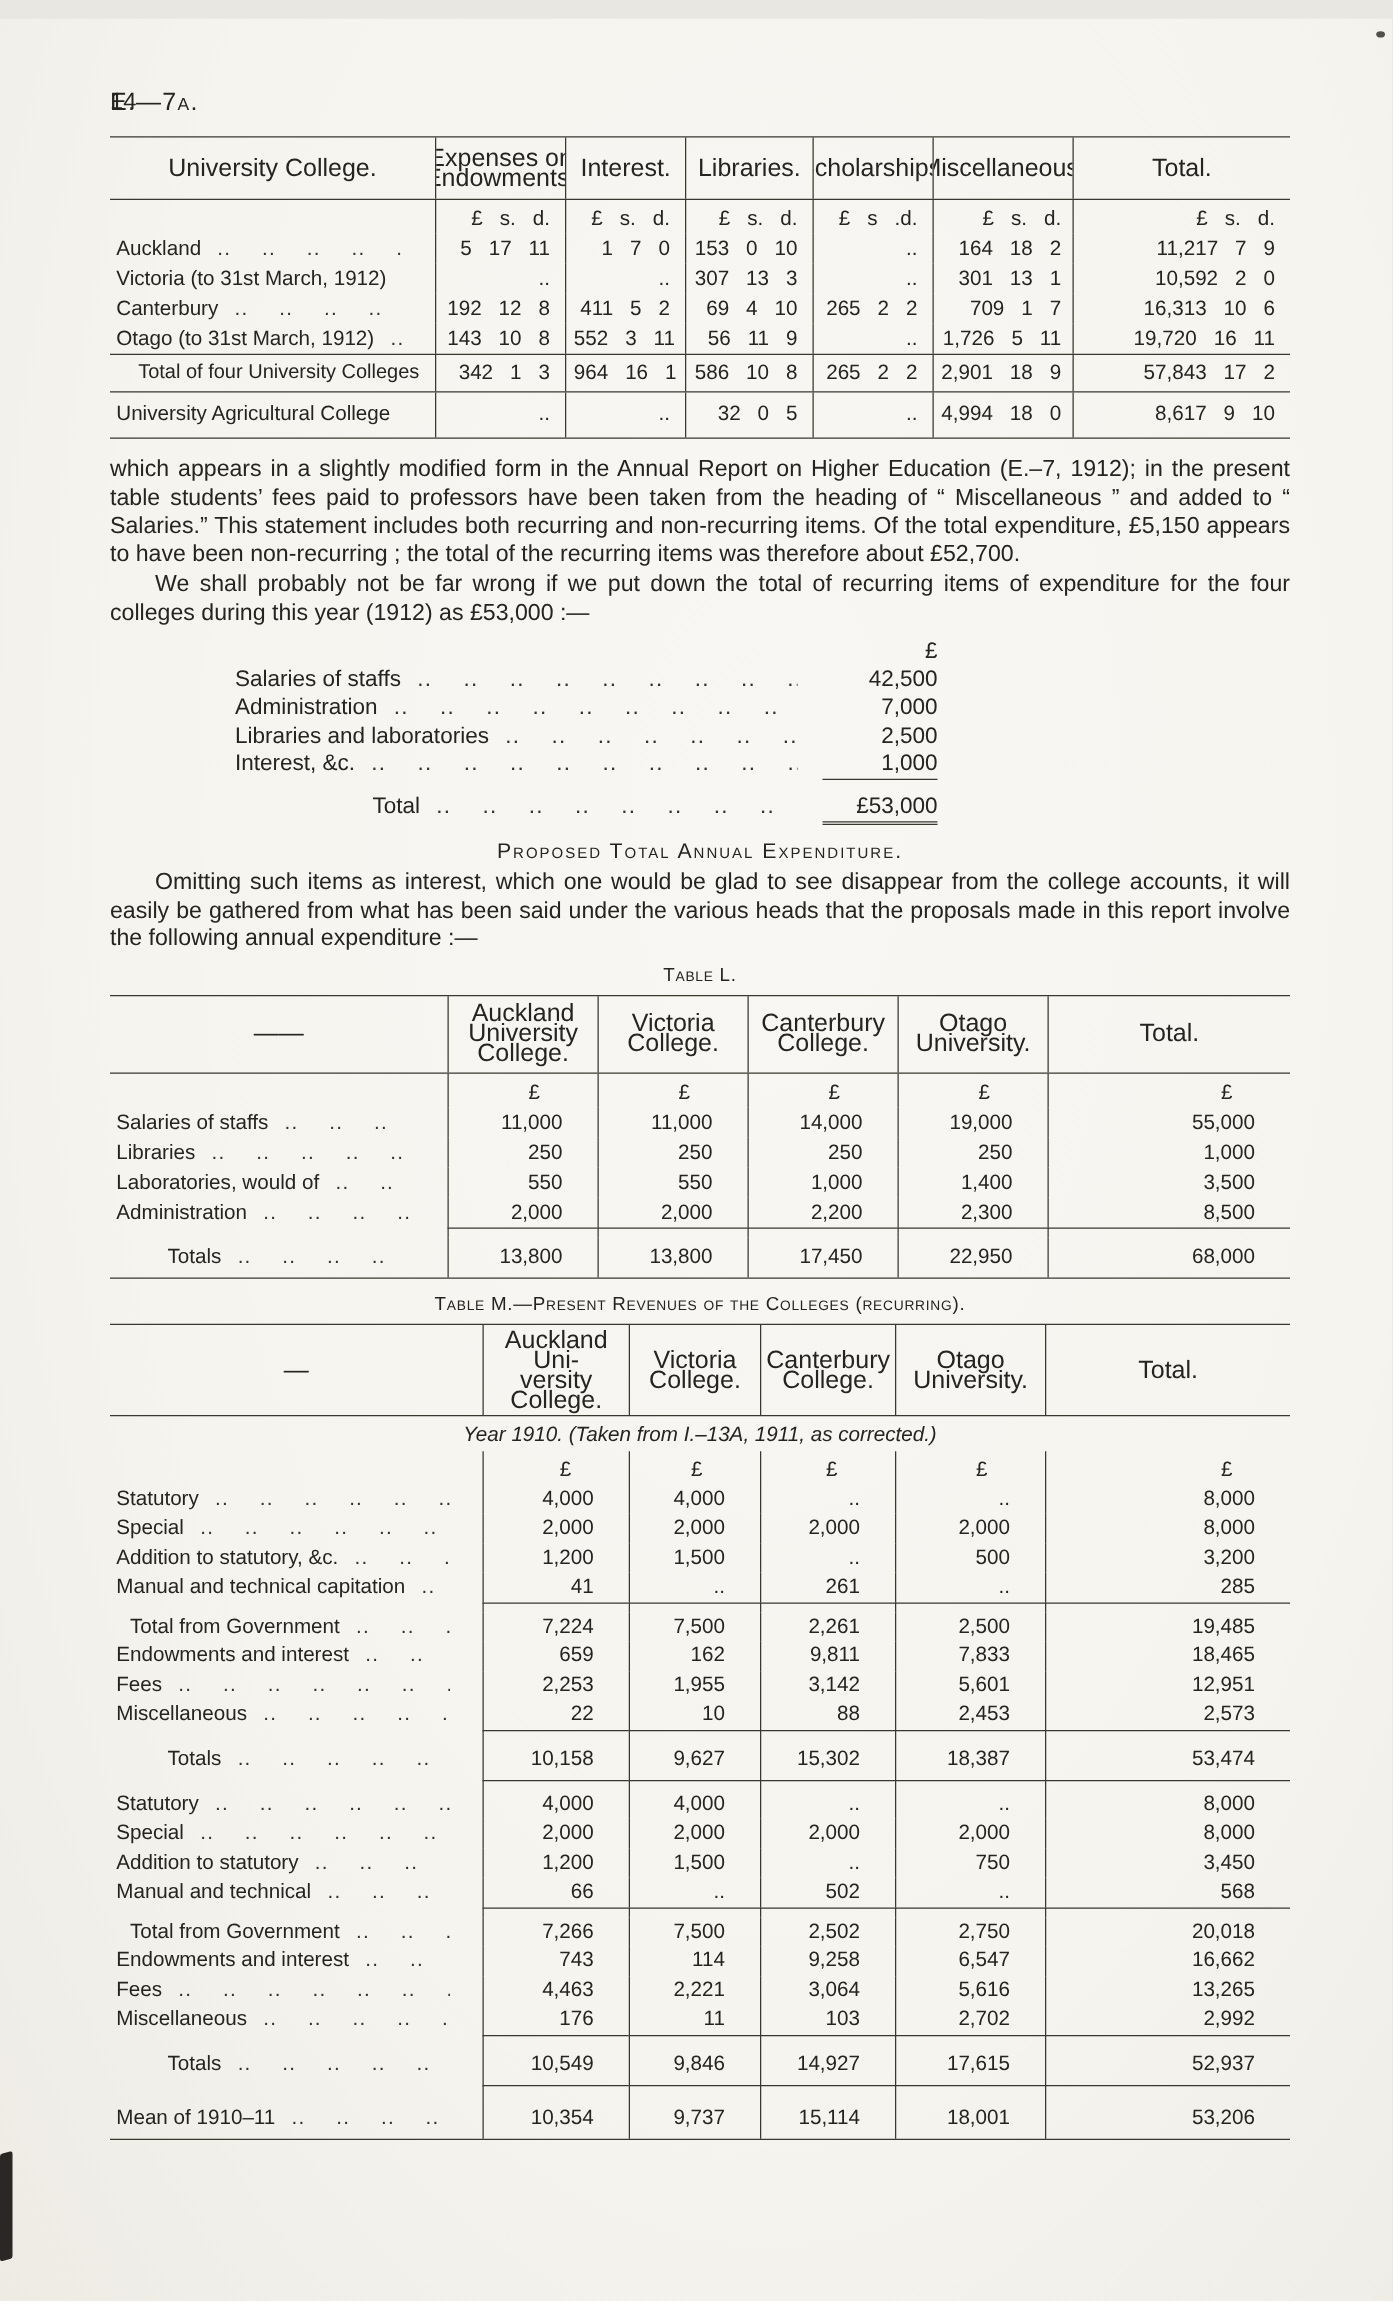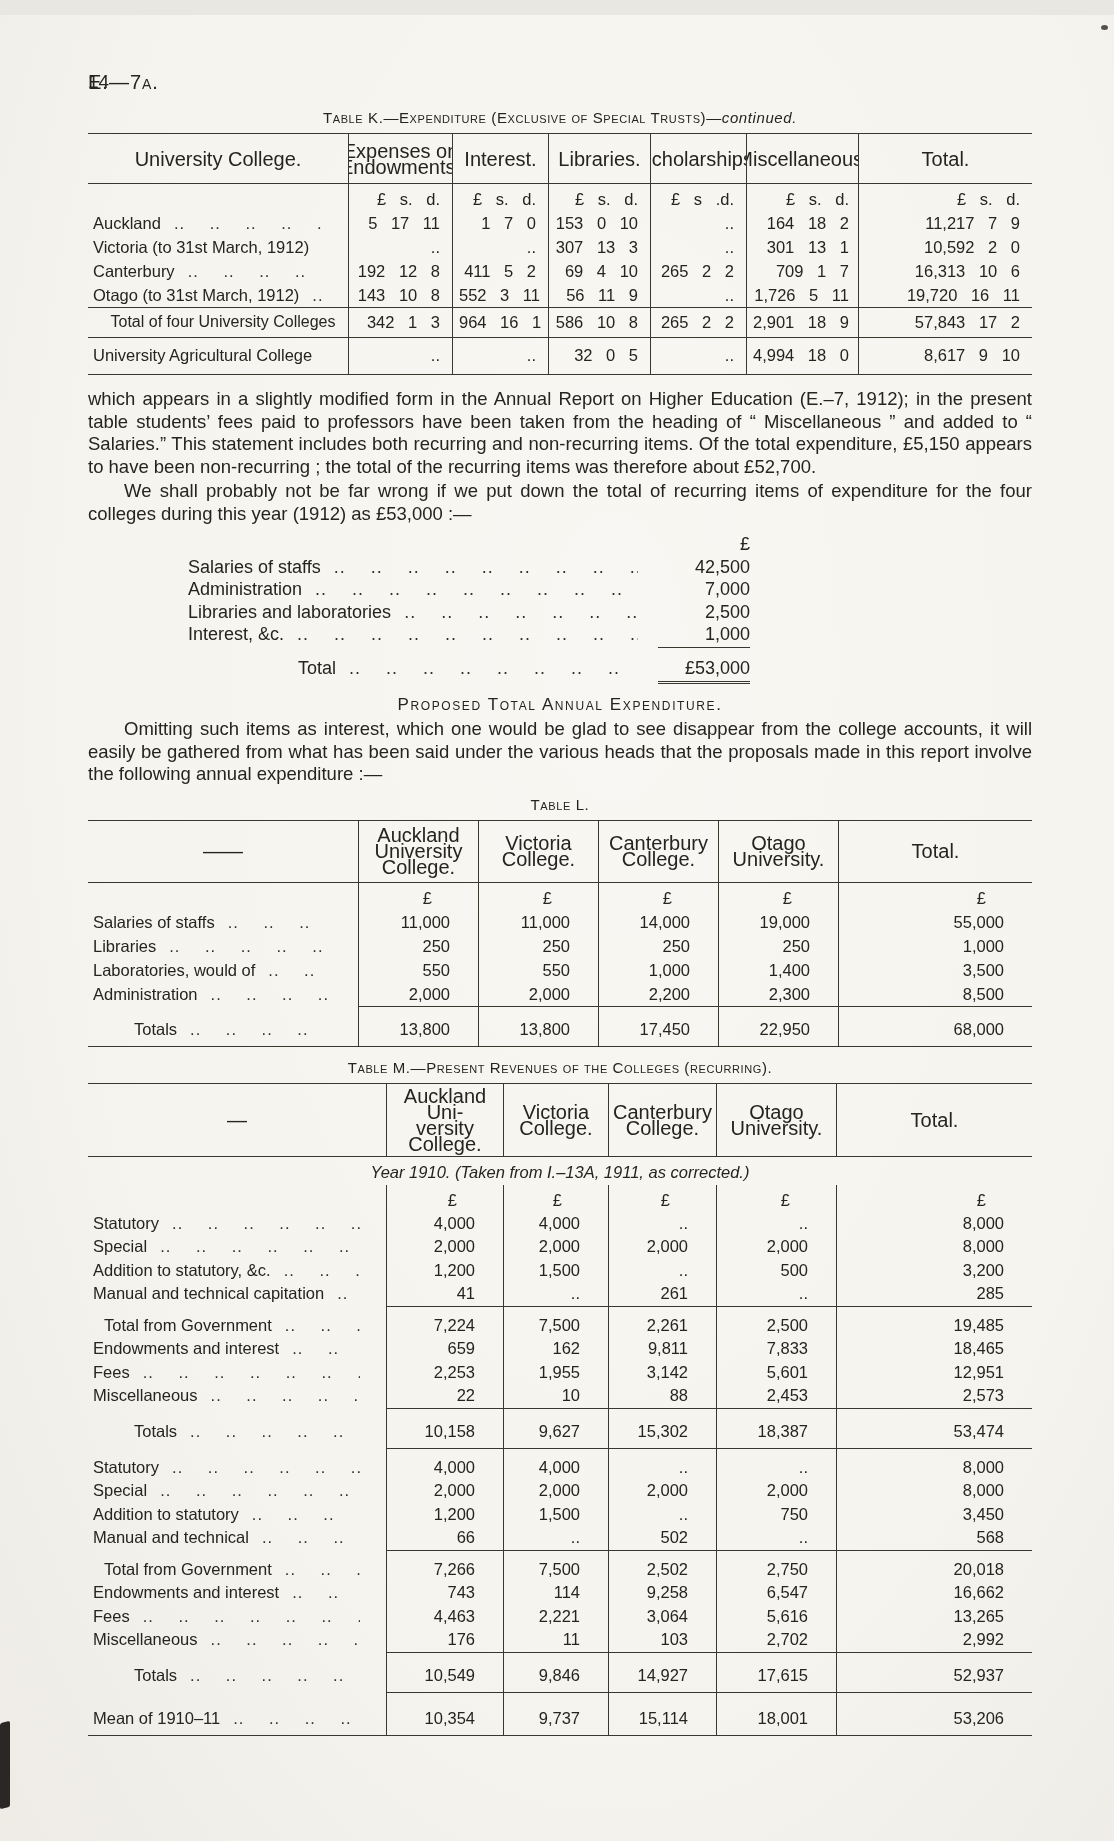--- a/index.html
+++ b/index.html
@@ -107,7 +107,6 @@
       <span class="page-num">14</span>
     </div>
 
-    <div class="tcaption smallcaps"><span>Table K.—Expenditure (Exclusive of Special Trusts)</span><span class="it">—continued.</span></div>
 
     <div class="dtable tk">
       <div class="trow thead">

